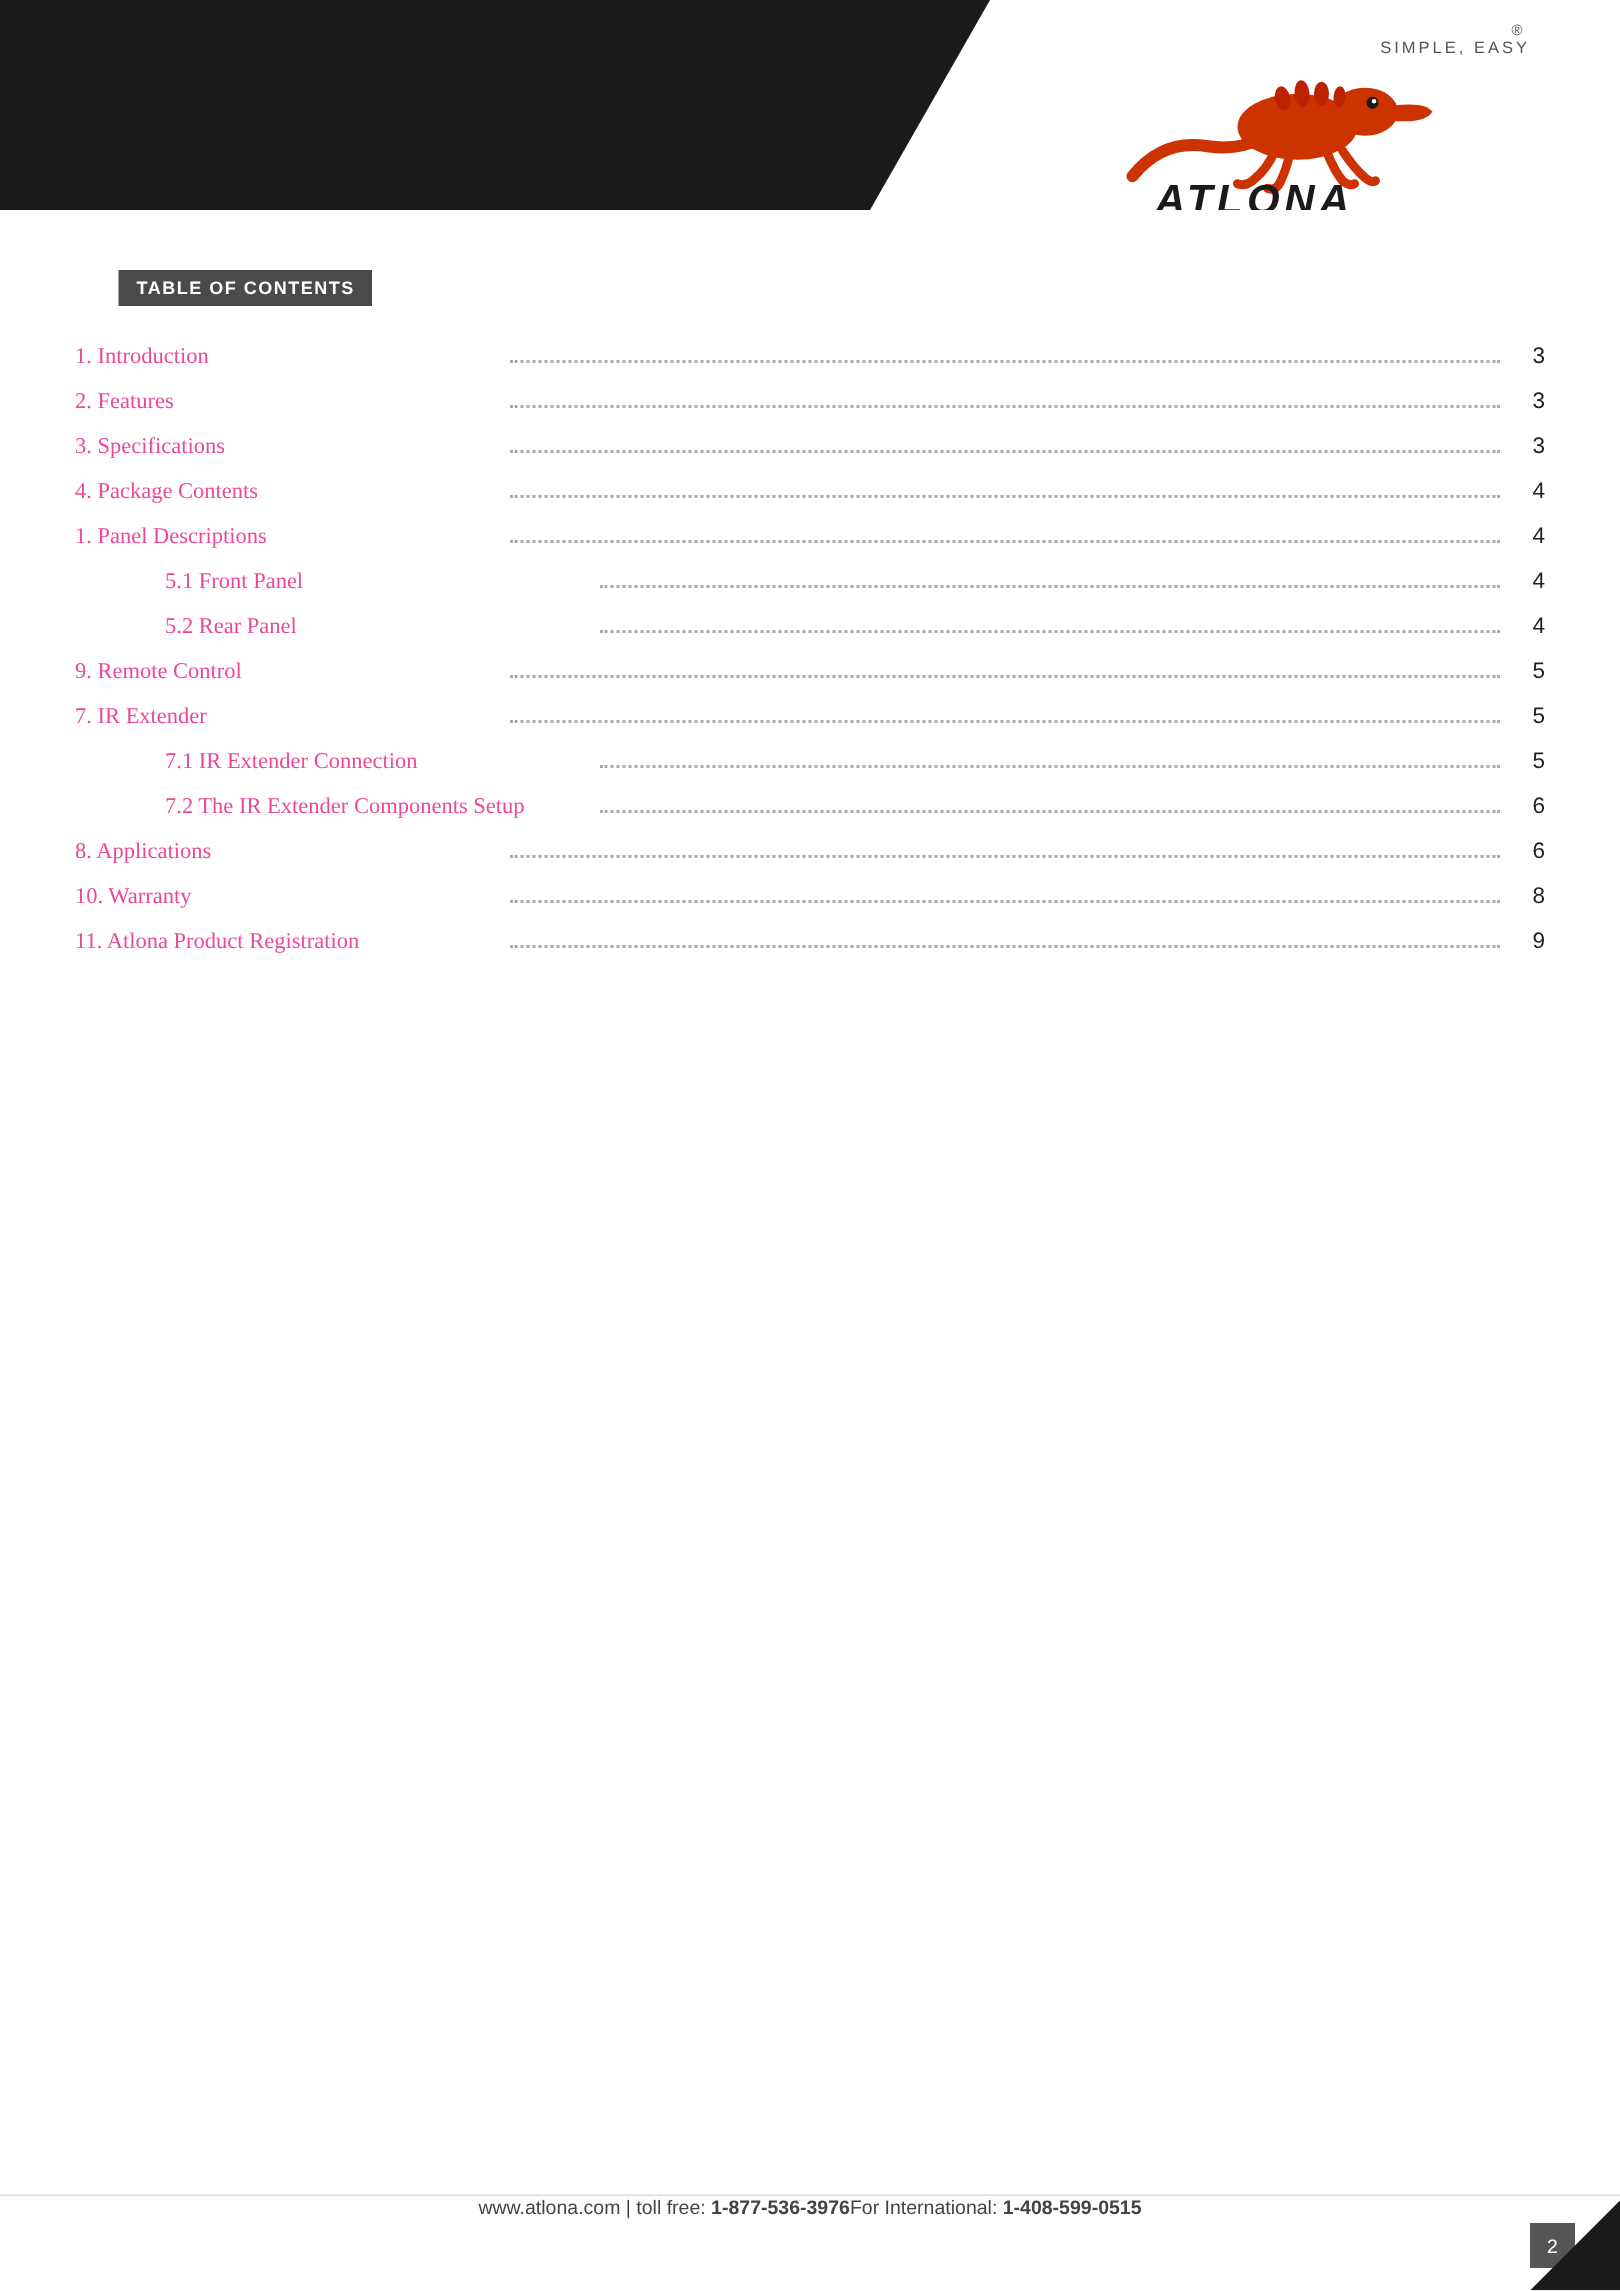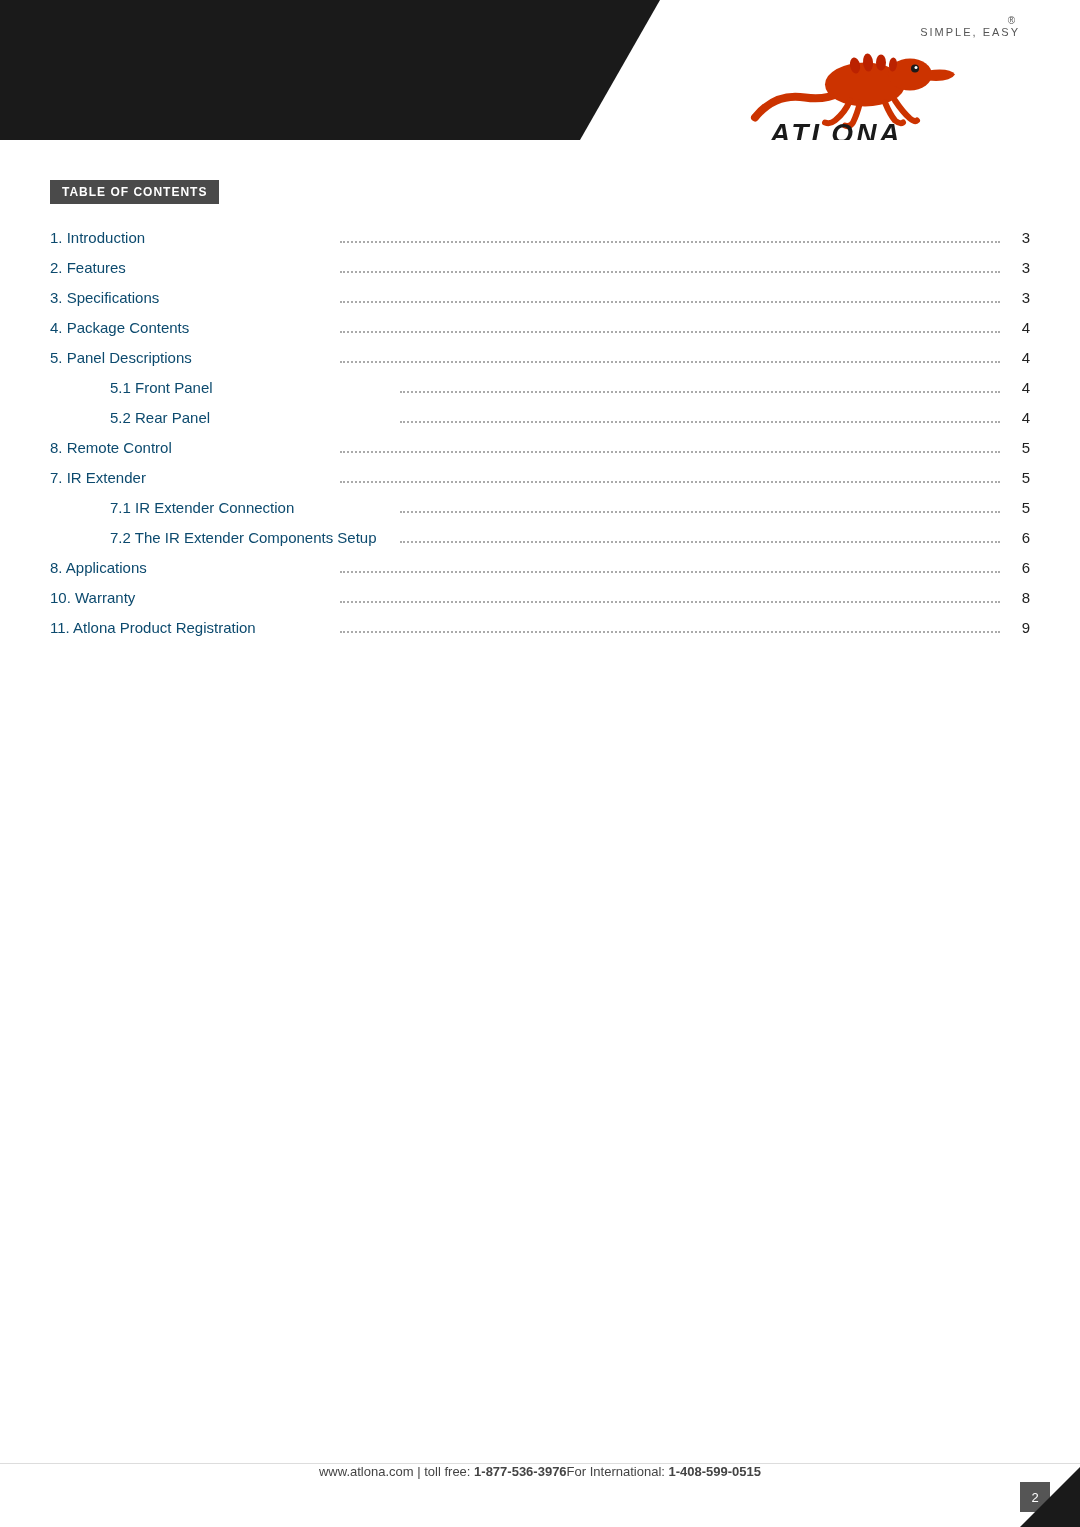--- a/index.html
+++ b/index.html
@@ -80,6 +80,7 @@
       letter-spacing: 1px;
       padding: 5px 12px;
       margin-bottom: 25px;
+      margin-left: 29px;
     }
 
     .toc-row {

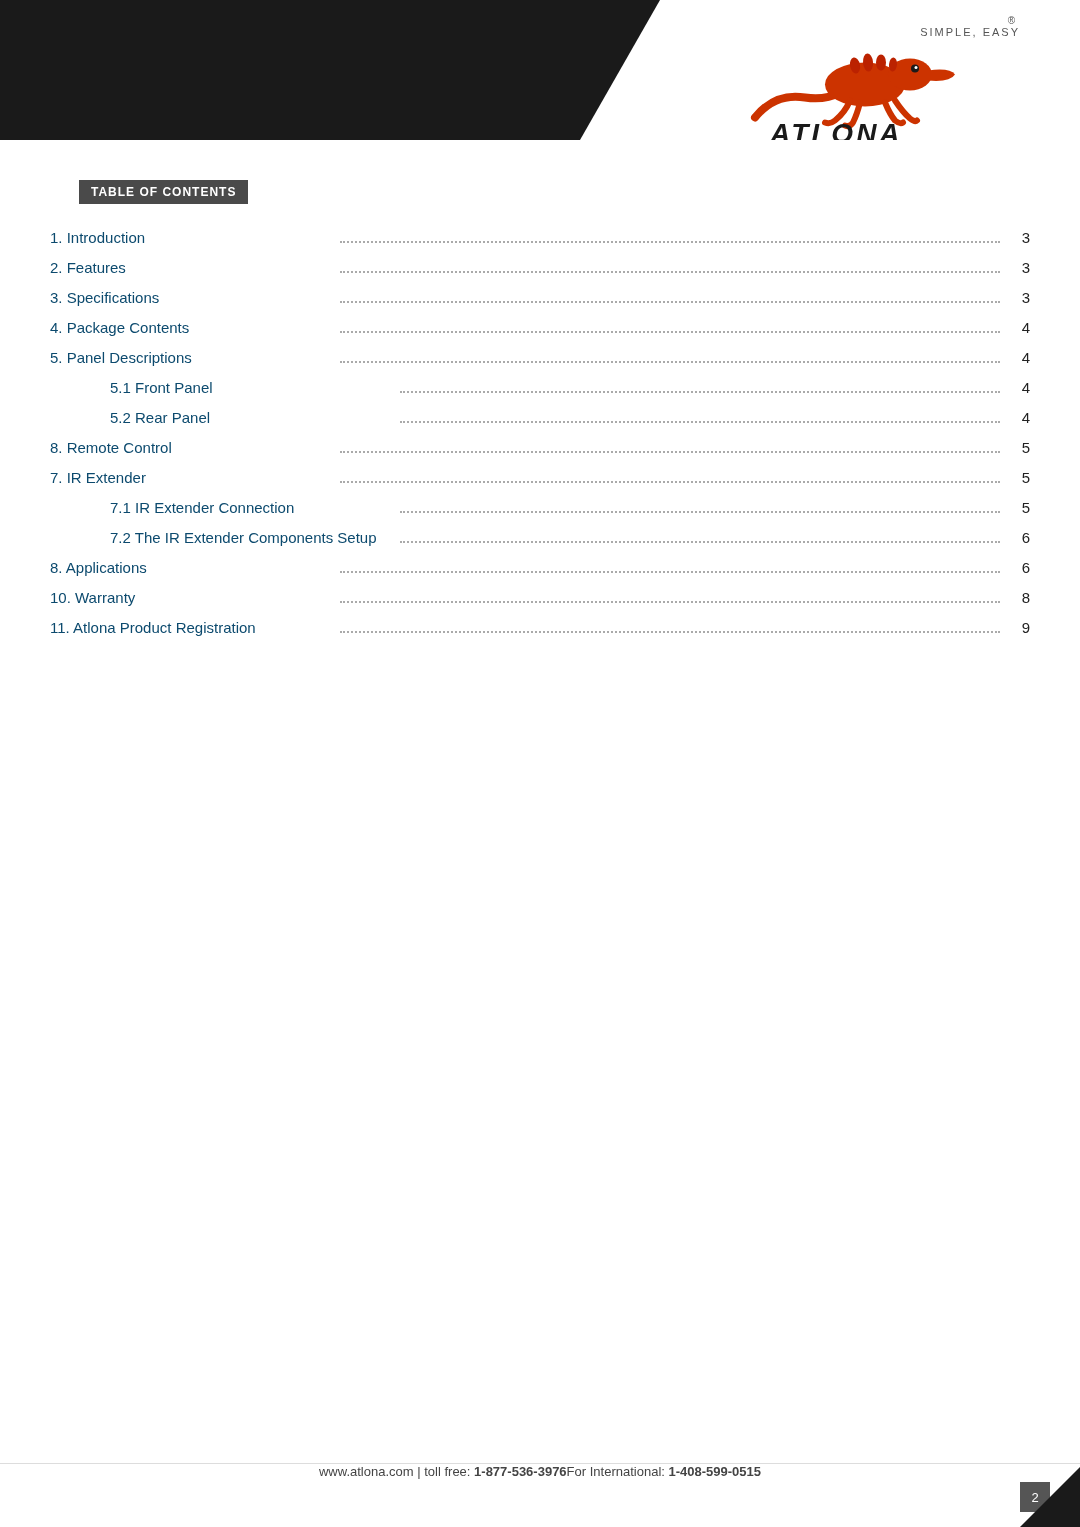--- a/index.html
+++ b/index.html
@@ -95,9 +95,10 @@
 
     .toc-label {
       font-size: 15px;
-      color: #0c4a6e;
+      color: #ec4899;
       white-space: nowrap;
       min-width: 280px;
+      font-family: Liberation Serif, serif;
     }
 
     .toc-dots {

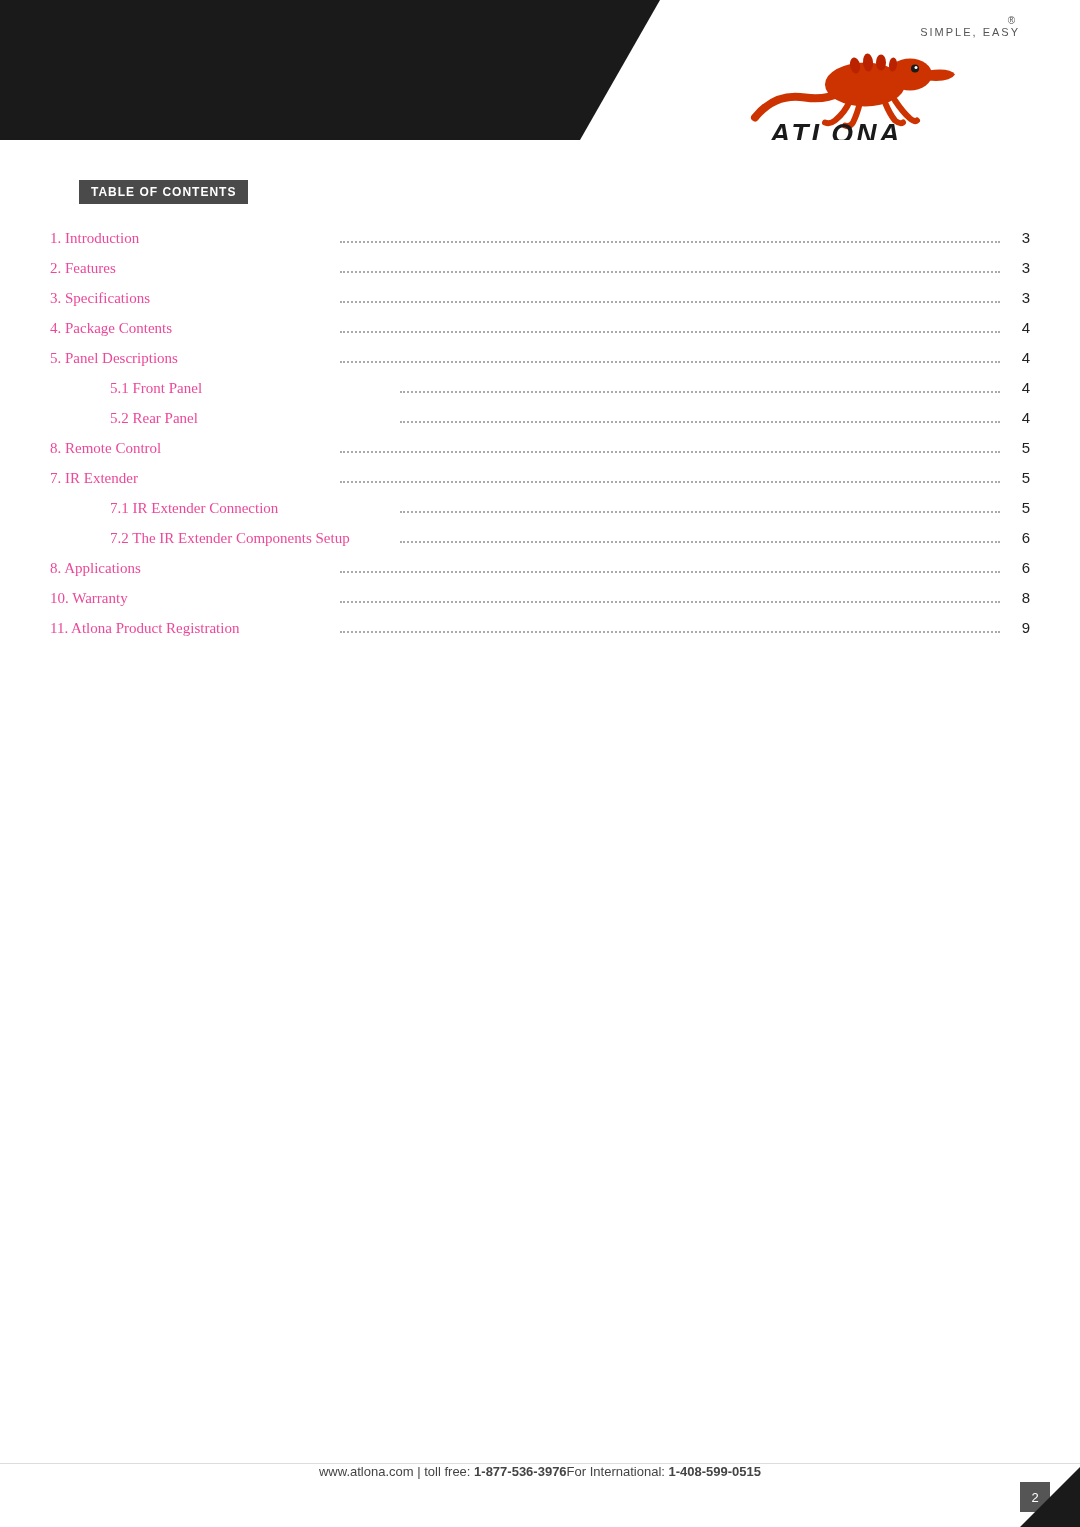--- a/index.html
+++ b/index.html
@@ -232,7 +232,7 @@
         <span class="toc-page">4</span>
       </div>
       <div class="toc-row">
-        <span class="toc-label">5. Panel Descriptions</span>
+        <span class="toc-label">1. Panel Descriptions</span>
         <span class="toc-dots"></span>
         <span class="toc-page">4</span>
       </div>

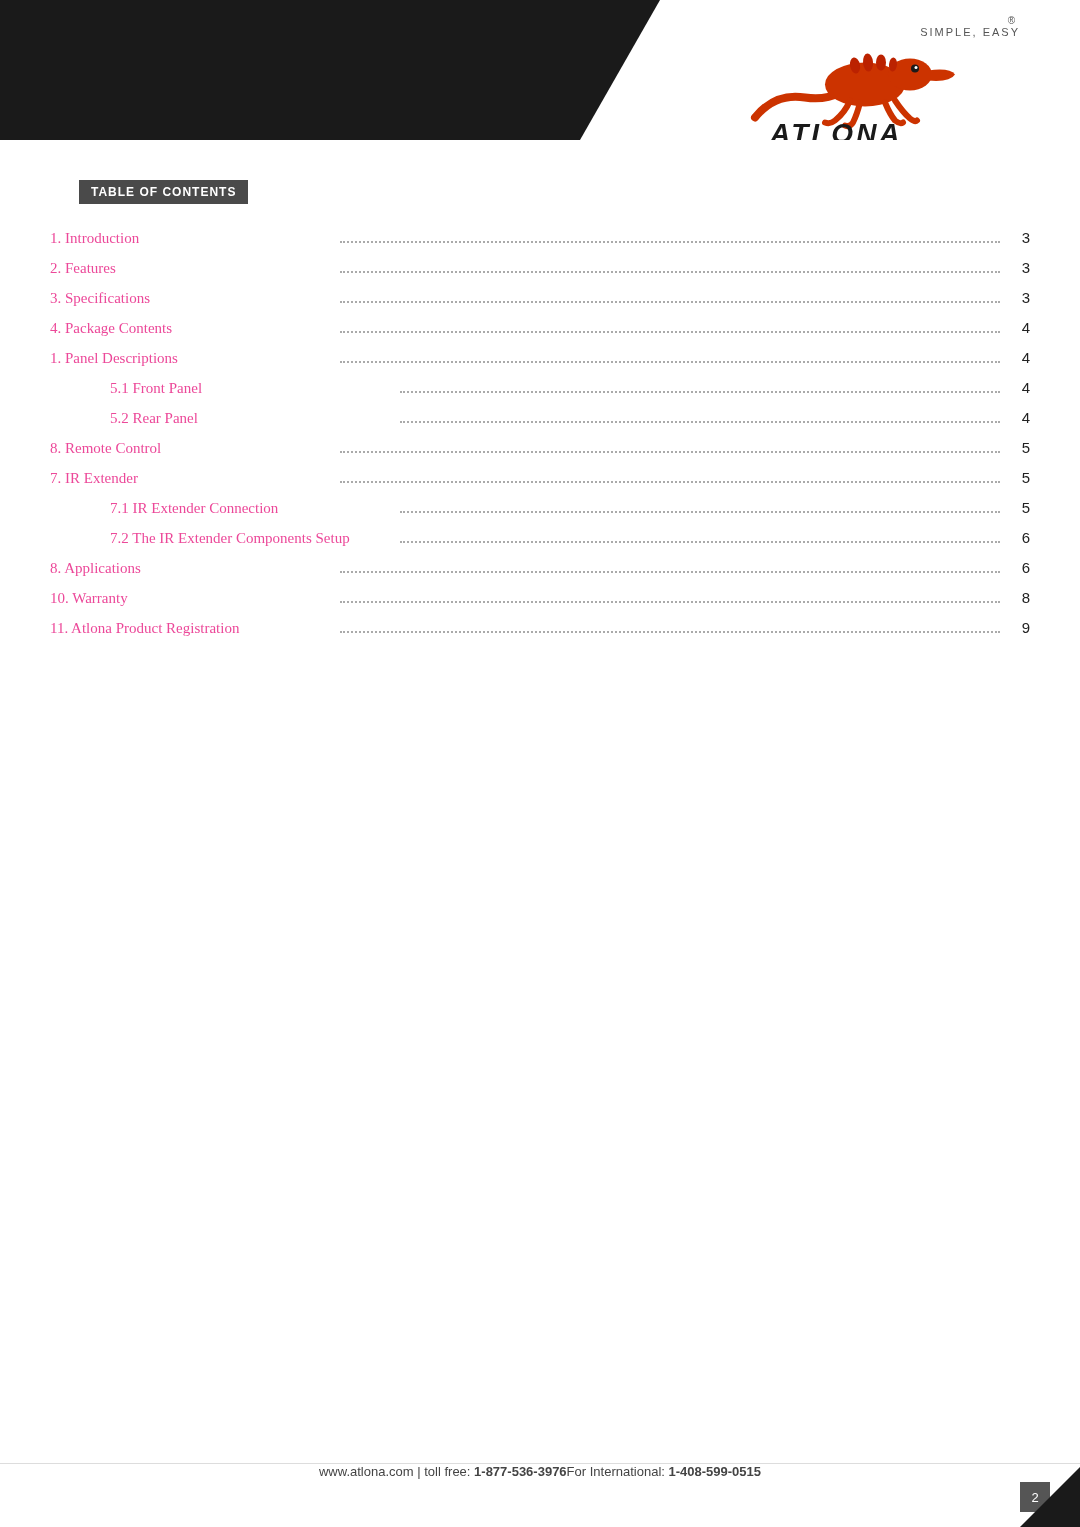--- a/index.html
+++ b/index.html
@@ -247,7 +247,7 @@
         <span class="toc-page">4</span>
       </div>
       <div class="toc-row">
-        <span class="toc-label">8. Remote Control</span>
+        <span class="toc-label">9. Remote Control</span>
         <span class="toc-dots"></span>
         <span class="toc-page">5</span>
       </div>

